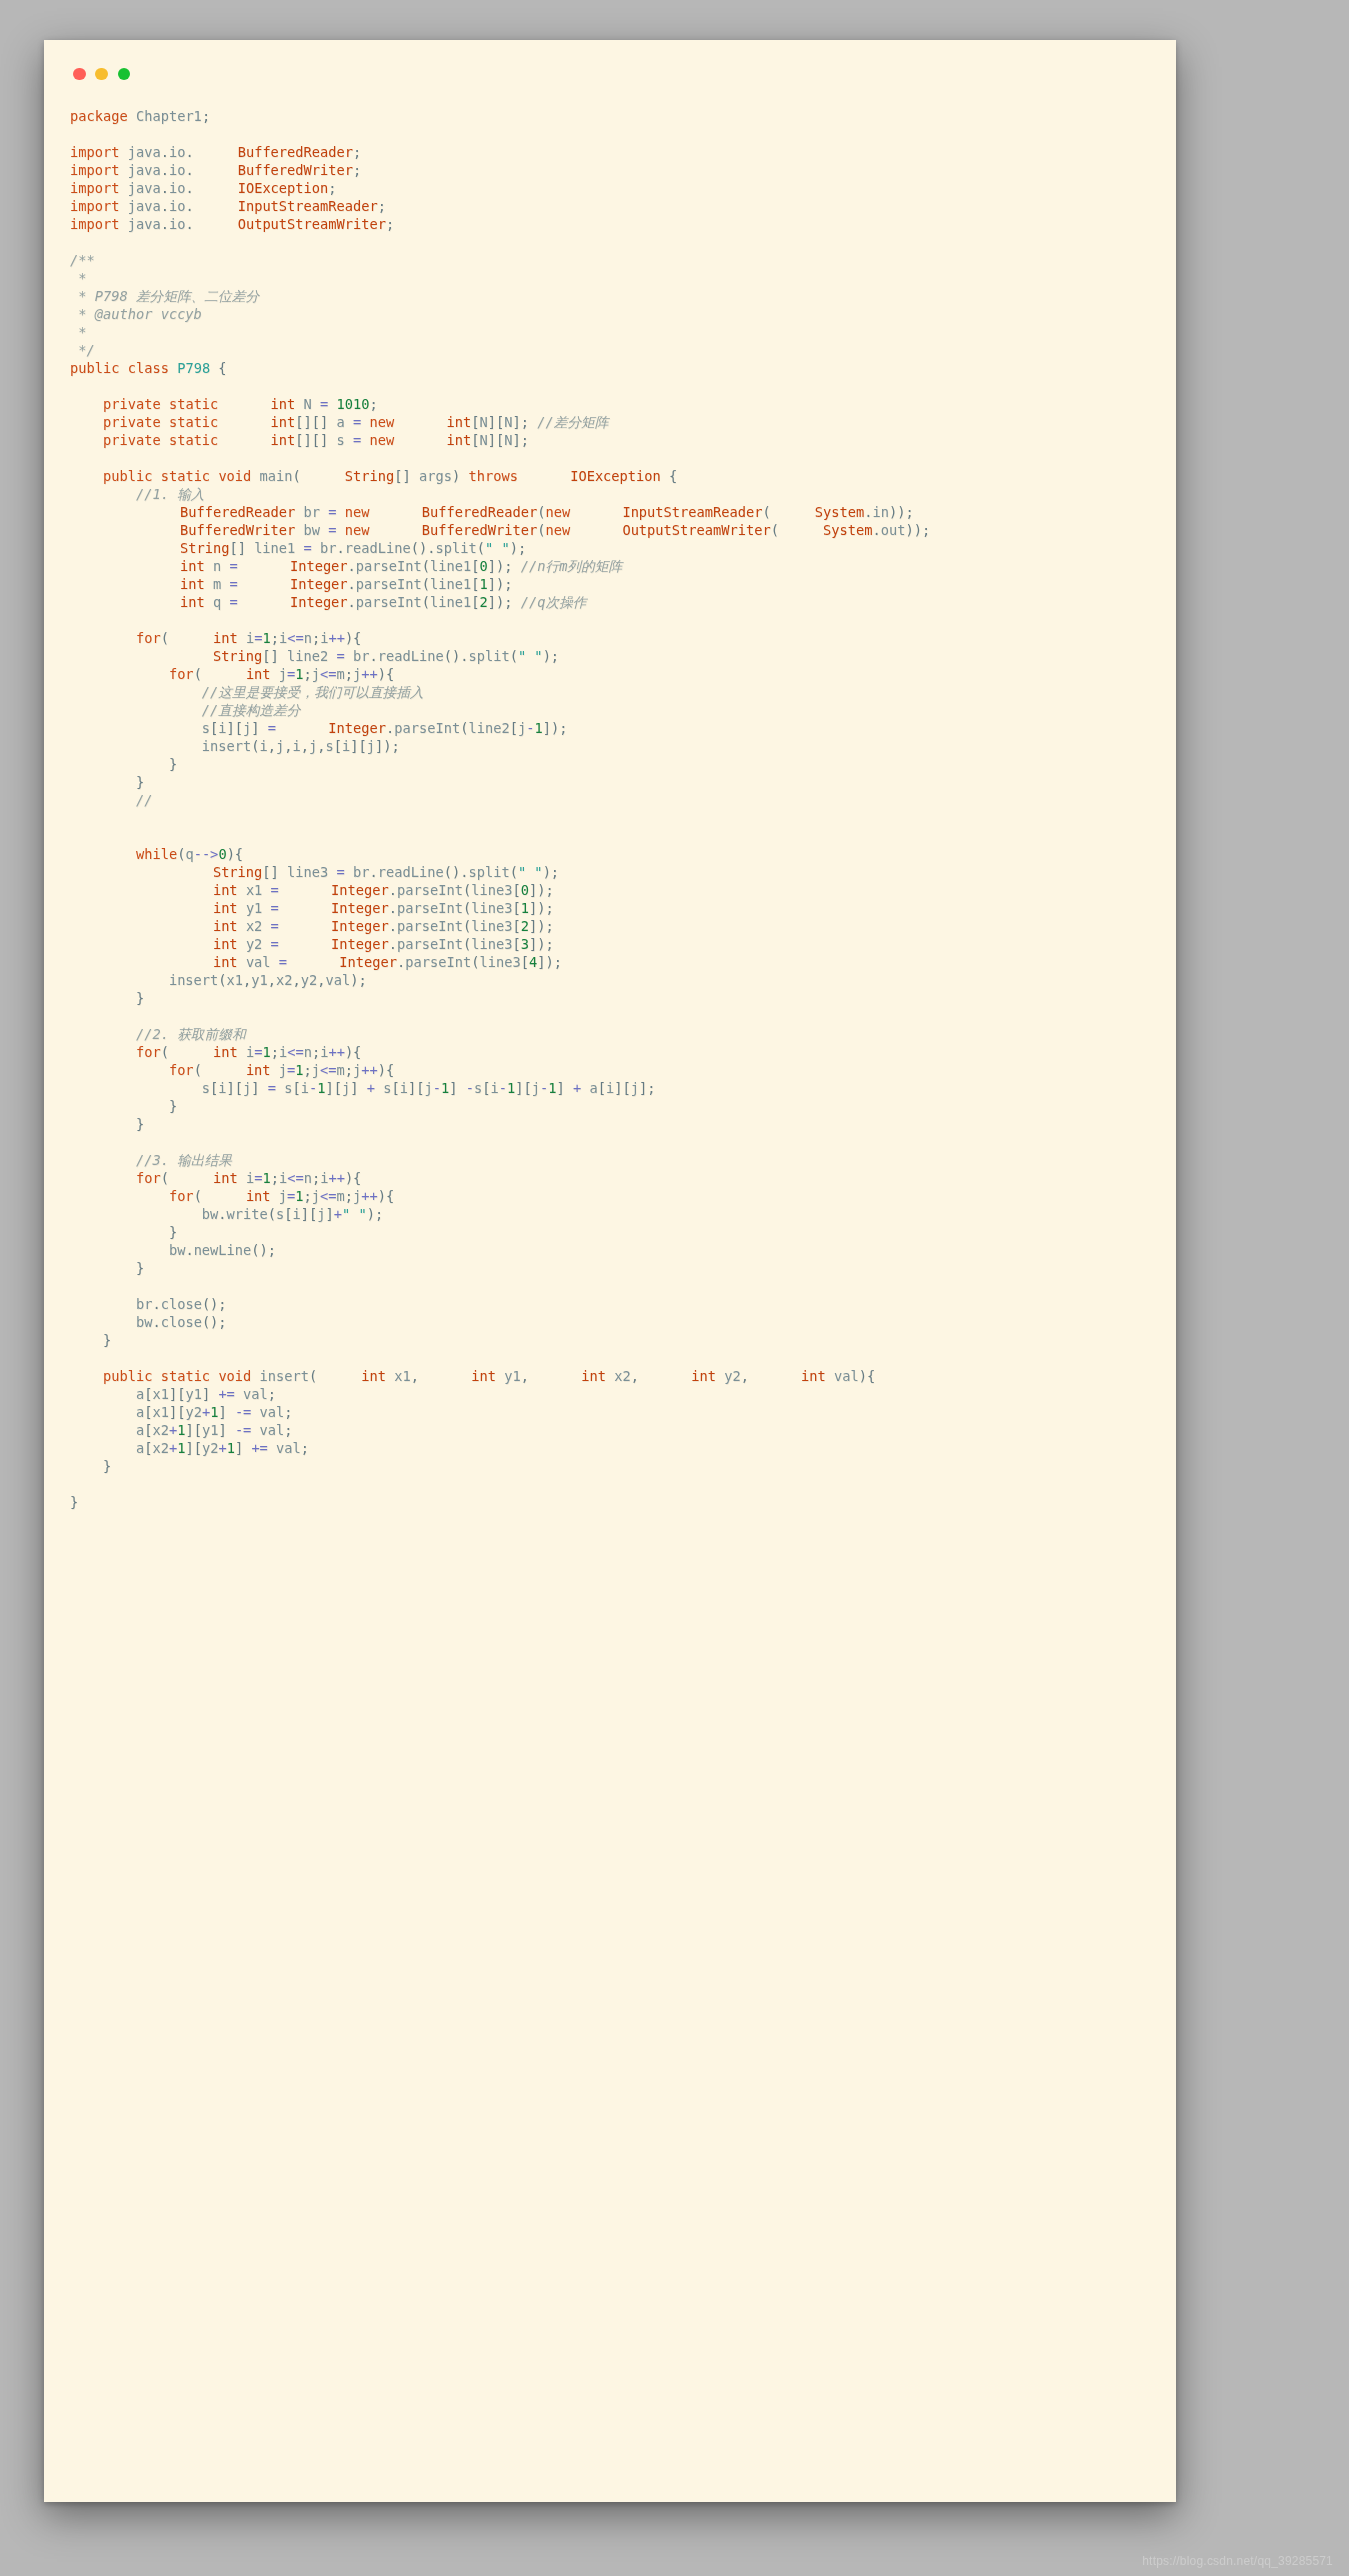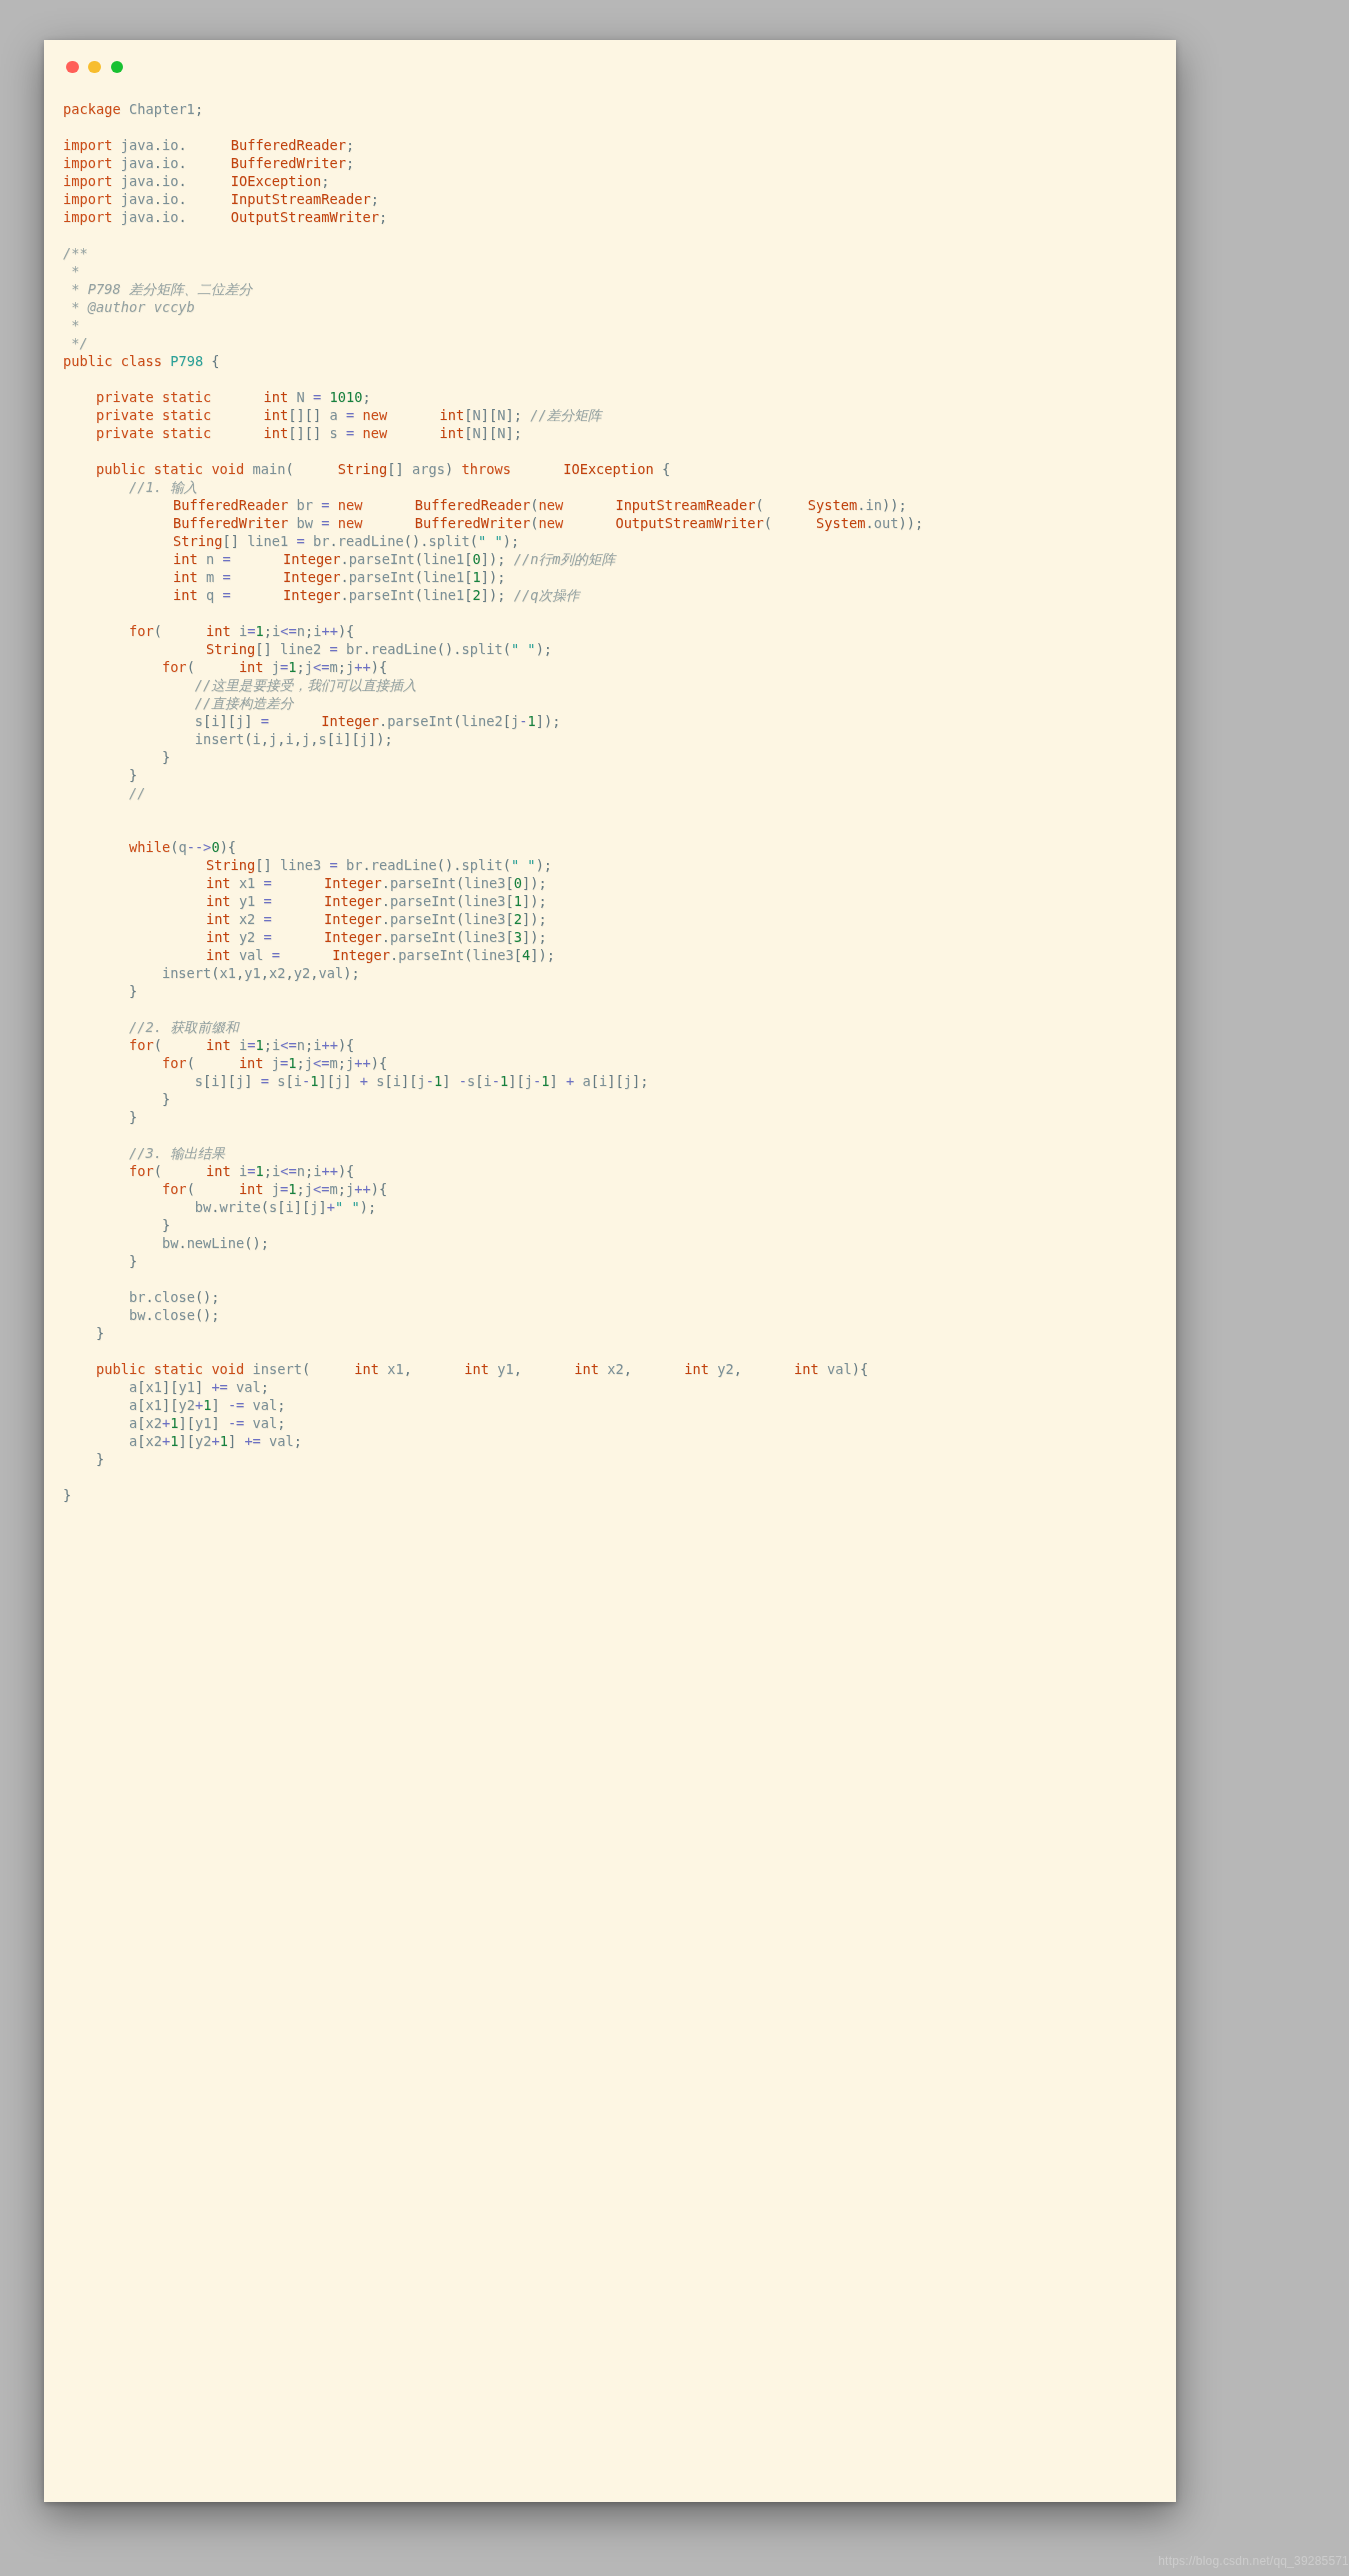--- a/index.html
+++ b/index.html
@@ -18,7 +18,7 @@
     background:#fdf6e3;
     box-shadow:0 14.3px 38px rgba(0,0,0,.42), 0 1.6px 6.4px rgba(0,0,0,.25);
     box-sizing:border-box;
-    padding:8px;
+    padding:15px;
   }
   #titlebar{
     height:38px;

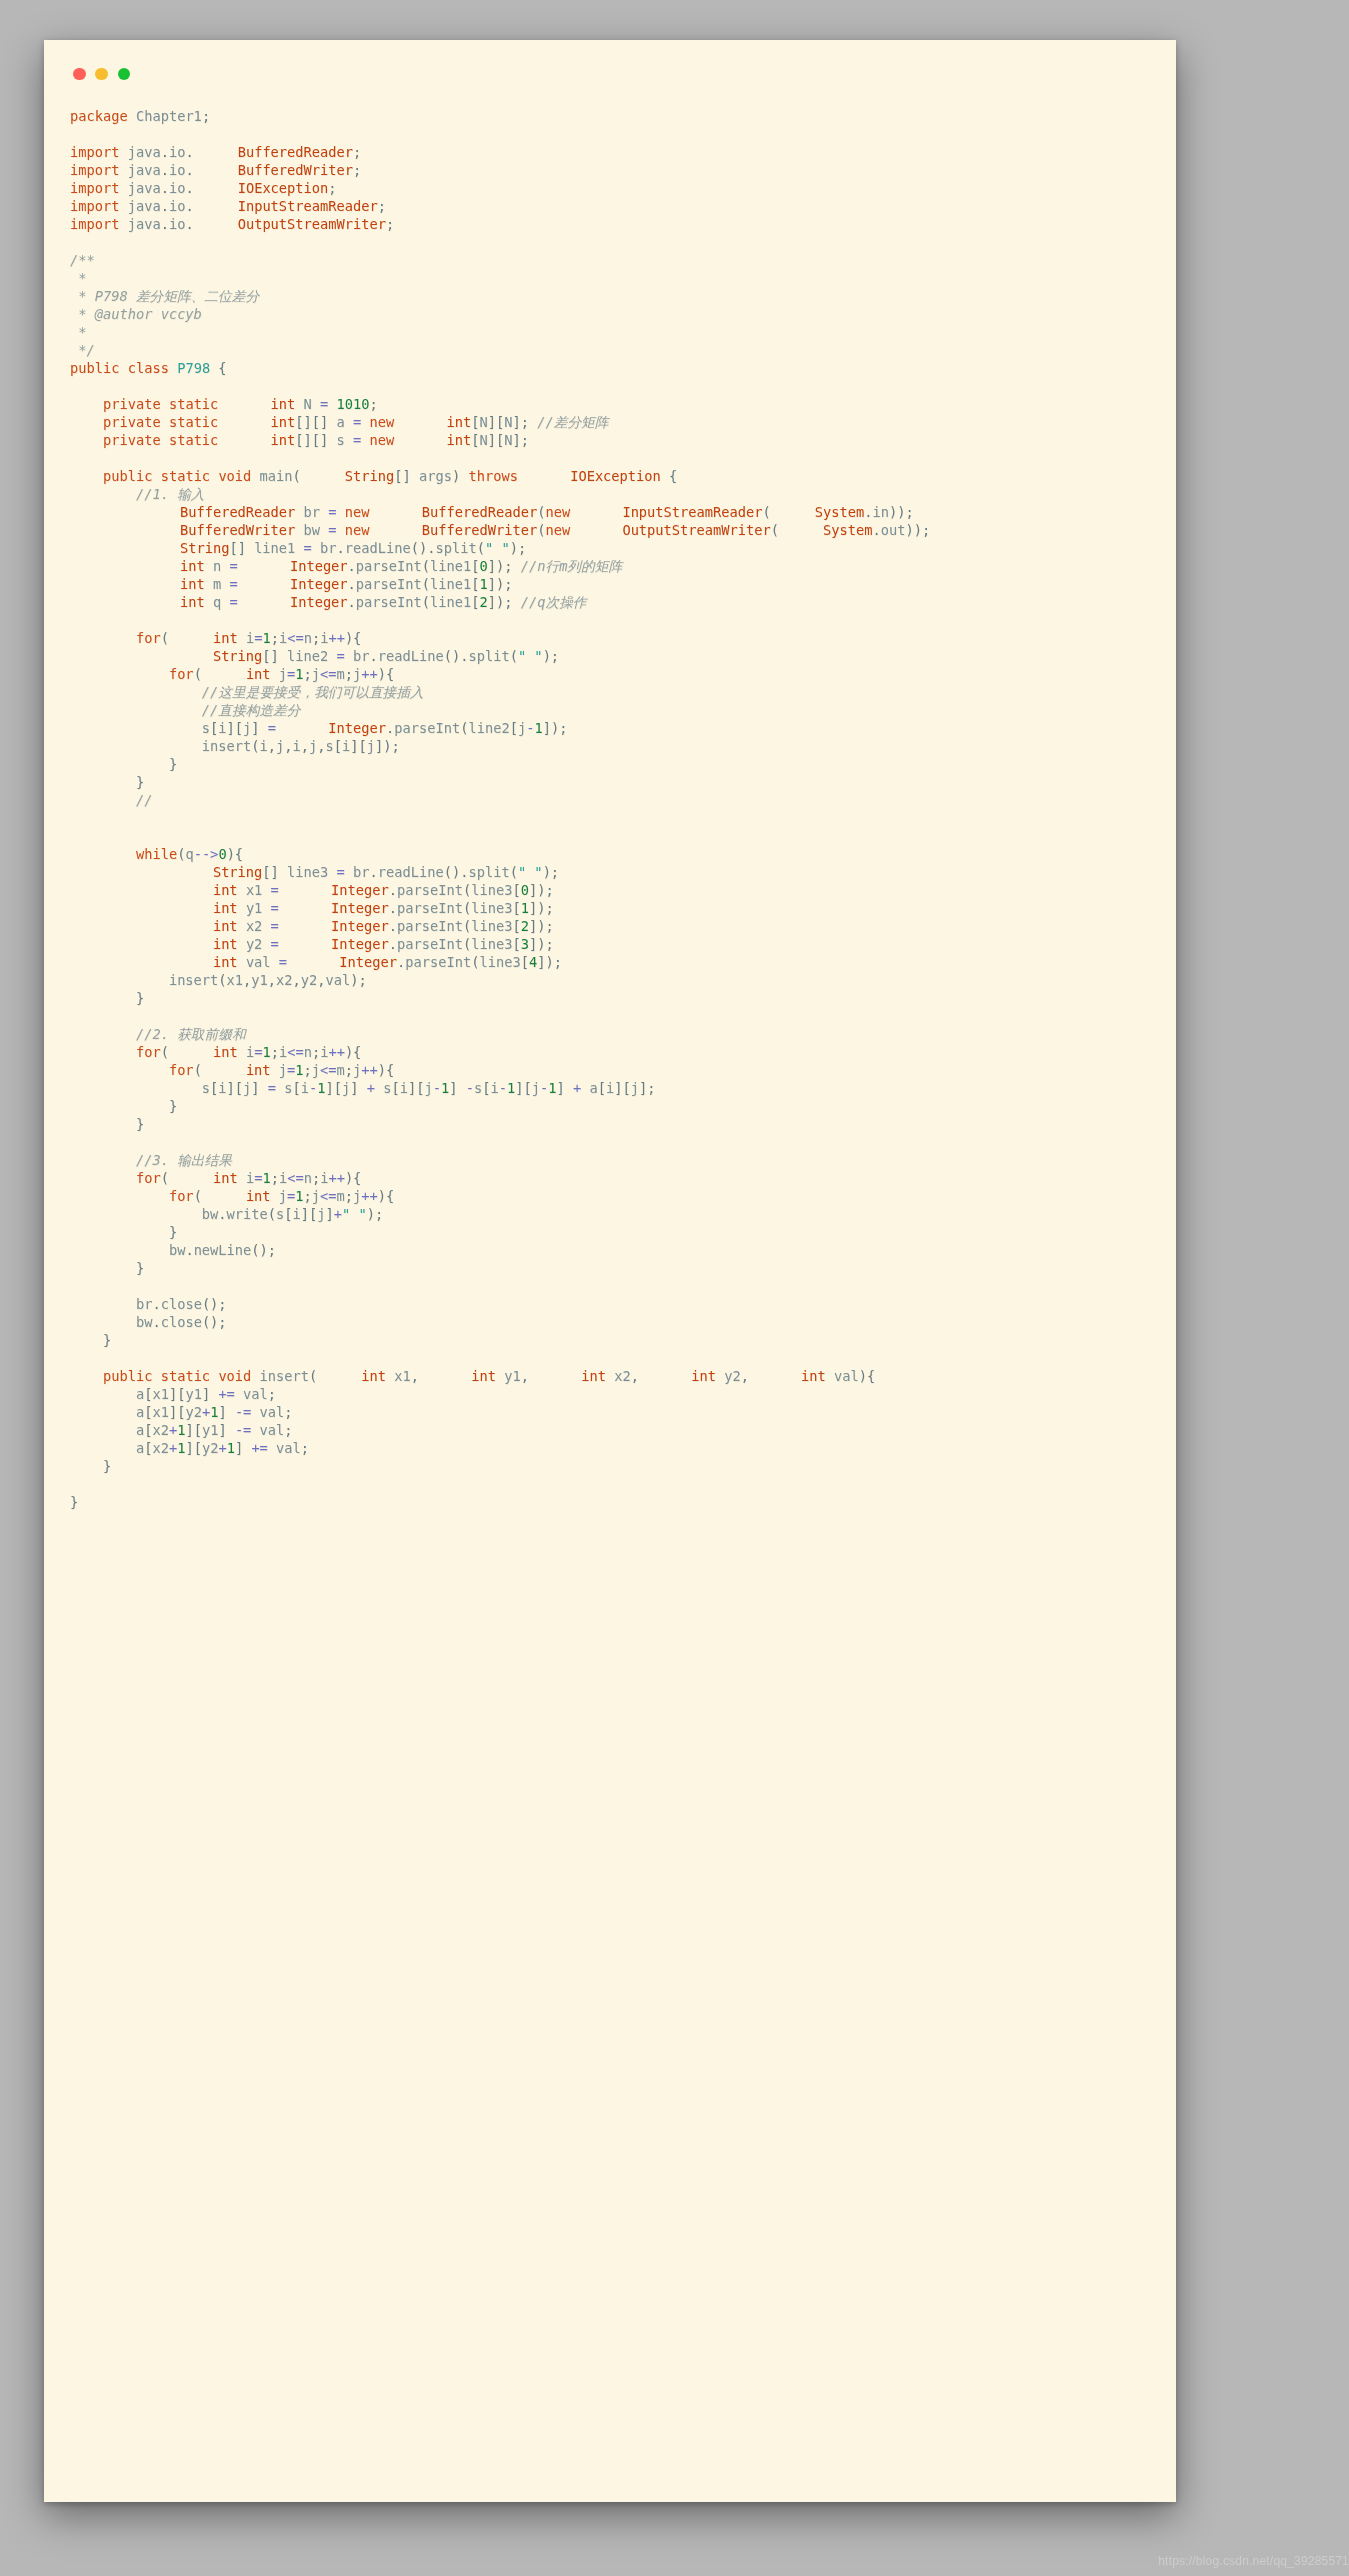--- a/index.html
+++ b/index.html
@@ -51,7 +51,7 @@
   .op  {color:#6c71c4;}            
   #watermark{
     position:absolute;
-    right:1px;
+    right:17px;
     bottom:8px;
     font-family:"Liberation Sans",sans-serif;
     font-size:12px;

